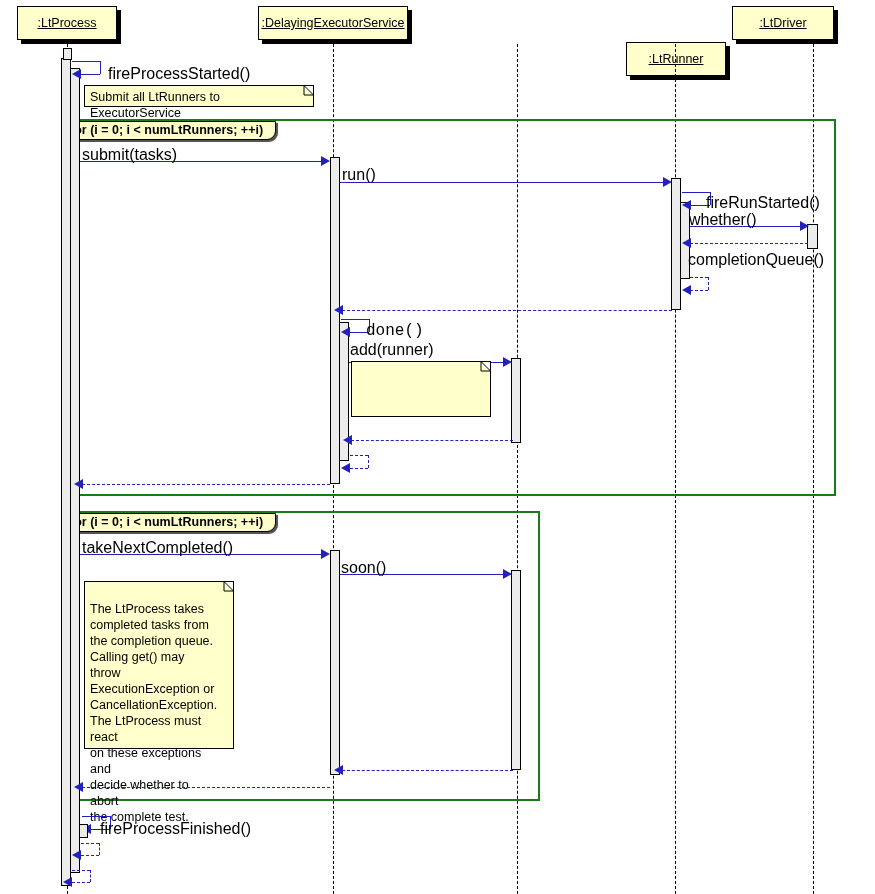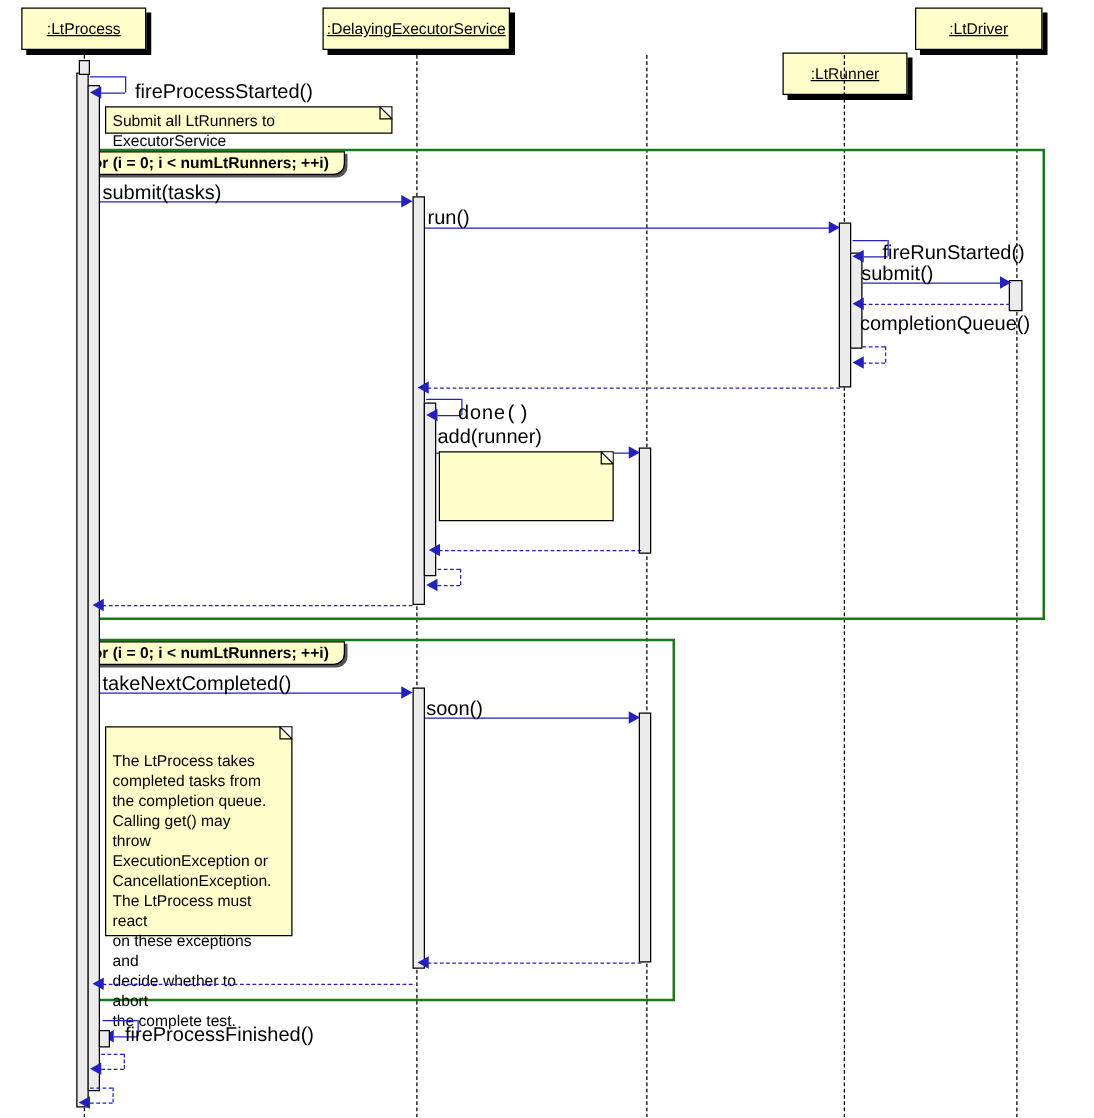--- a/index.html
+++ b/index.html
@@ -210,7 +210,7 @@
 
   <div class="msg-line" style="left:690px; top:226px; width:112px;"></div>
   <div class="arrow-r" style="left:800px; top:221px;"></div>
-  <div class="msg-label" style="left:689px; top:211px;">submit()</div>
+  <div class="msg-label" style="left:689px; top:211px;">whether()</div>
 
   <div class="msg-line dashed" style="left:690px; top:243px; width:118px;"></div>
   <div class="arrow-l" style="left:682px; top:238px;"></div>

